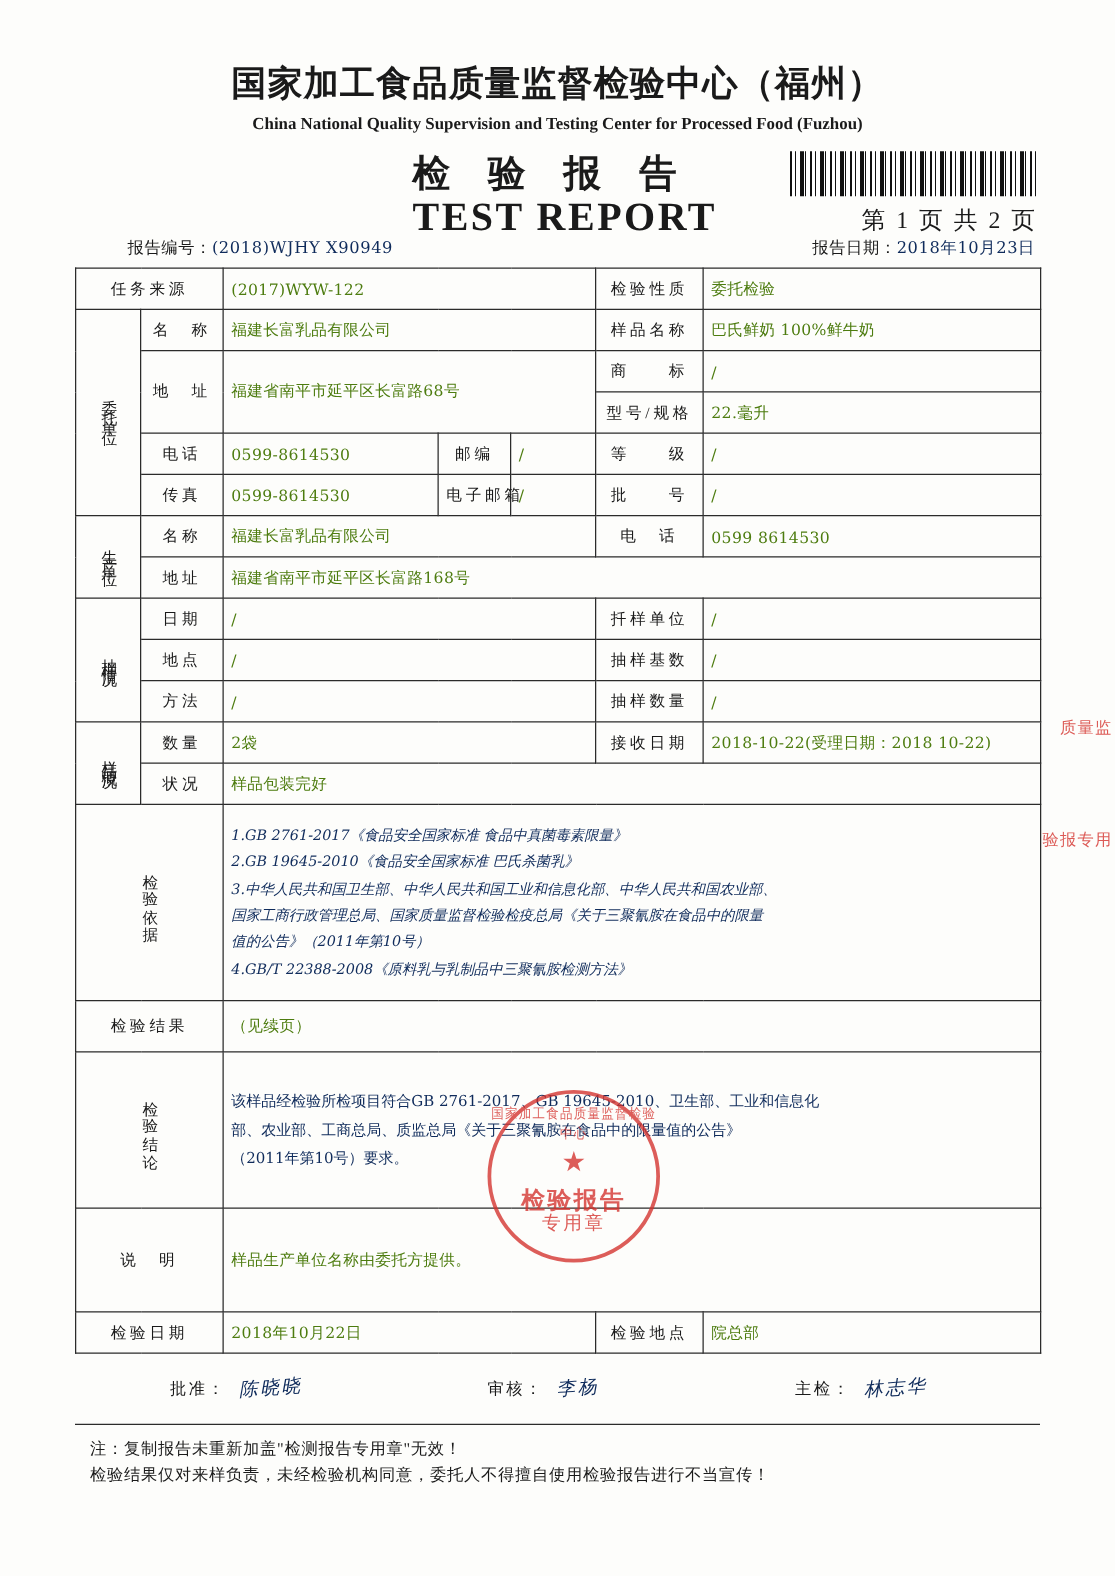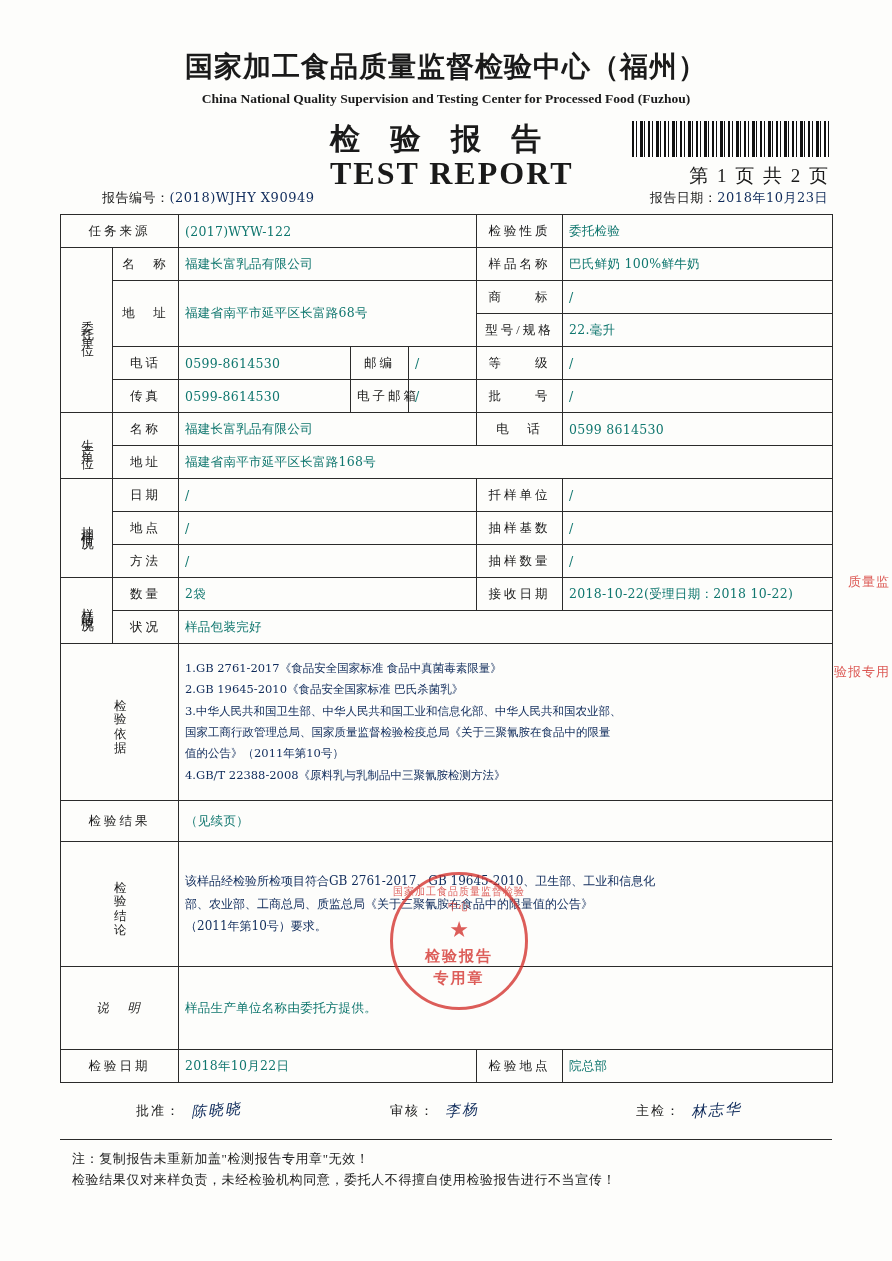--- a/index.html
+++ b/index.html
@@ -127,7 +127,7 @@
     line-height: 1.9;
   }
   .val {
-    color: #0f766e;
+    color: #4d7c0f;
     font-family: "DejaVu Serif", serif;
     letter-spacing: 0.3px;
   }

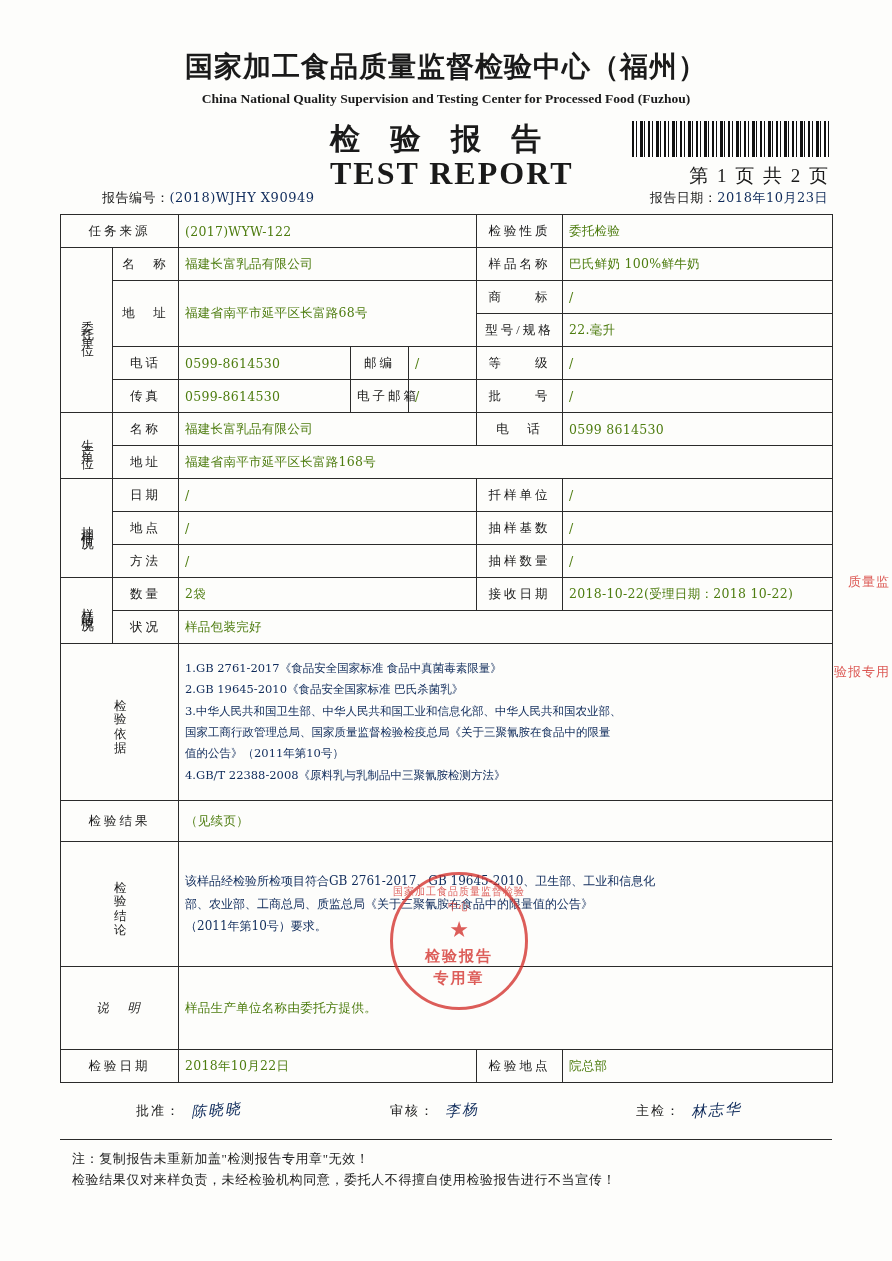--- a/index.html
+++ b/index.html
@@ -138,6 +138,7 @@
     color: #0f2b5b;
     font-family: "DejaVu Serif", serif;
     vertical-align: top;
+    font-style: italic;
   }
   .concl-cell {
     padding: 12px 10px;

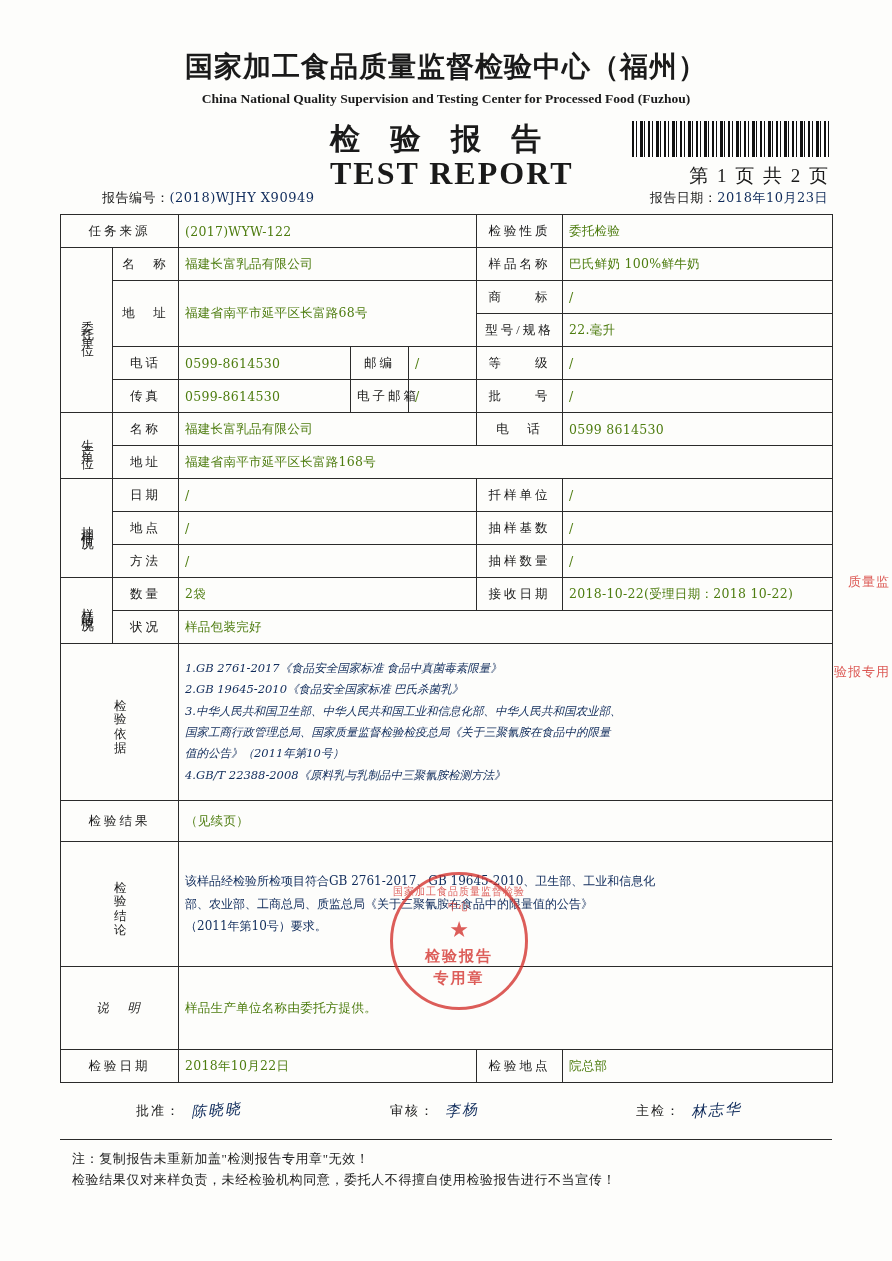--- a/index.html
+++ b/index.html
@@ -185,7 +185,7 @@
   .stamp-main .l1 {
     position: absolute;
     left: 0; right: 0; top: 72px;
-    font-size: 15px;
+    font-size: 19px;
     font-weight: bold;
     letter-spacing: 2px;
   }

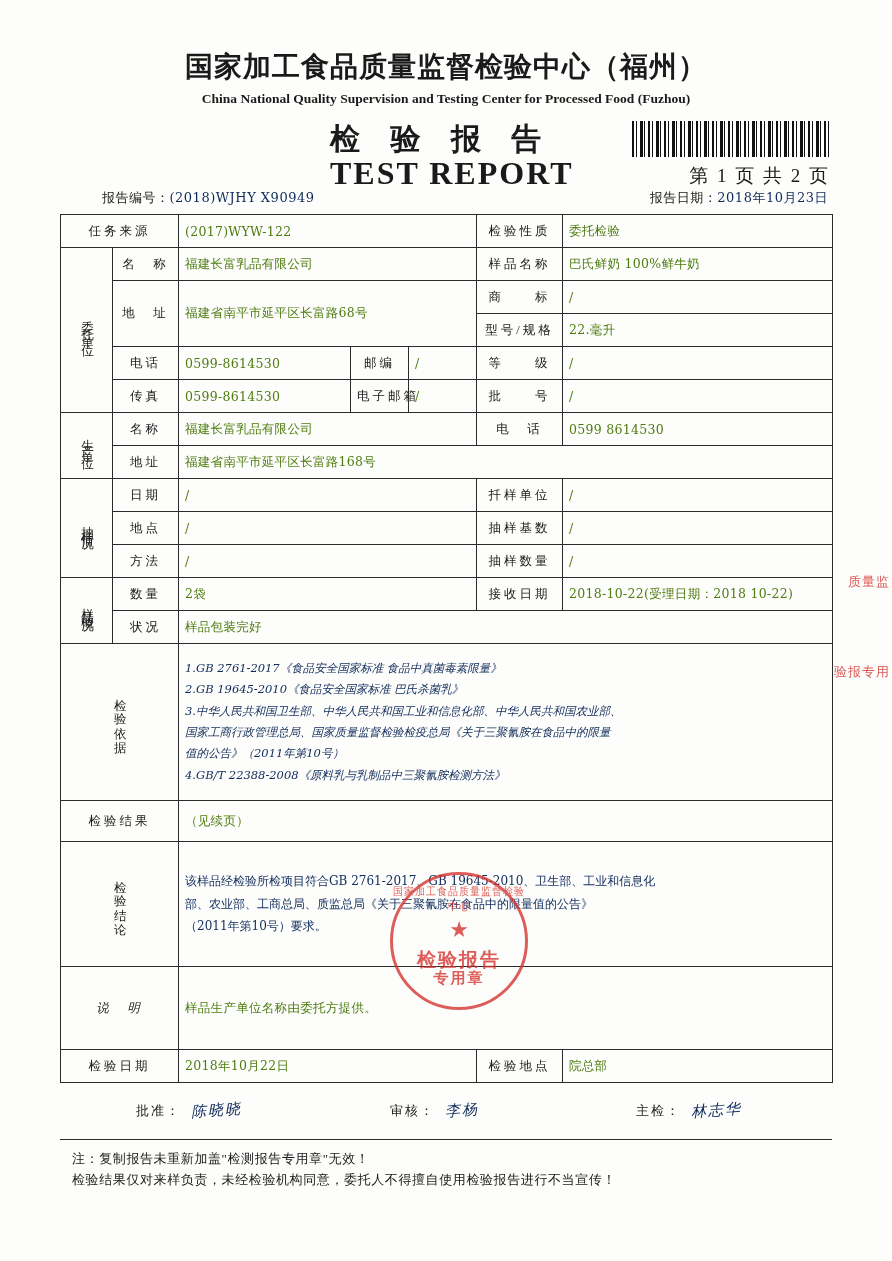--- a/index.html
+++ b/index.html
@@ -193,7 +193,7 @@
     position: absolute;
     left: 0; right: 0; top: 94px;
     font-size: 15px;
-    font-weight: bold;
+    font-weight: normal;
     letter-spacing: 2px;
     text-align: center;
   }

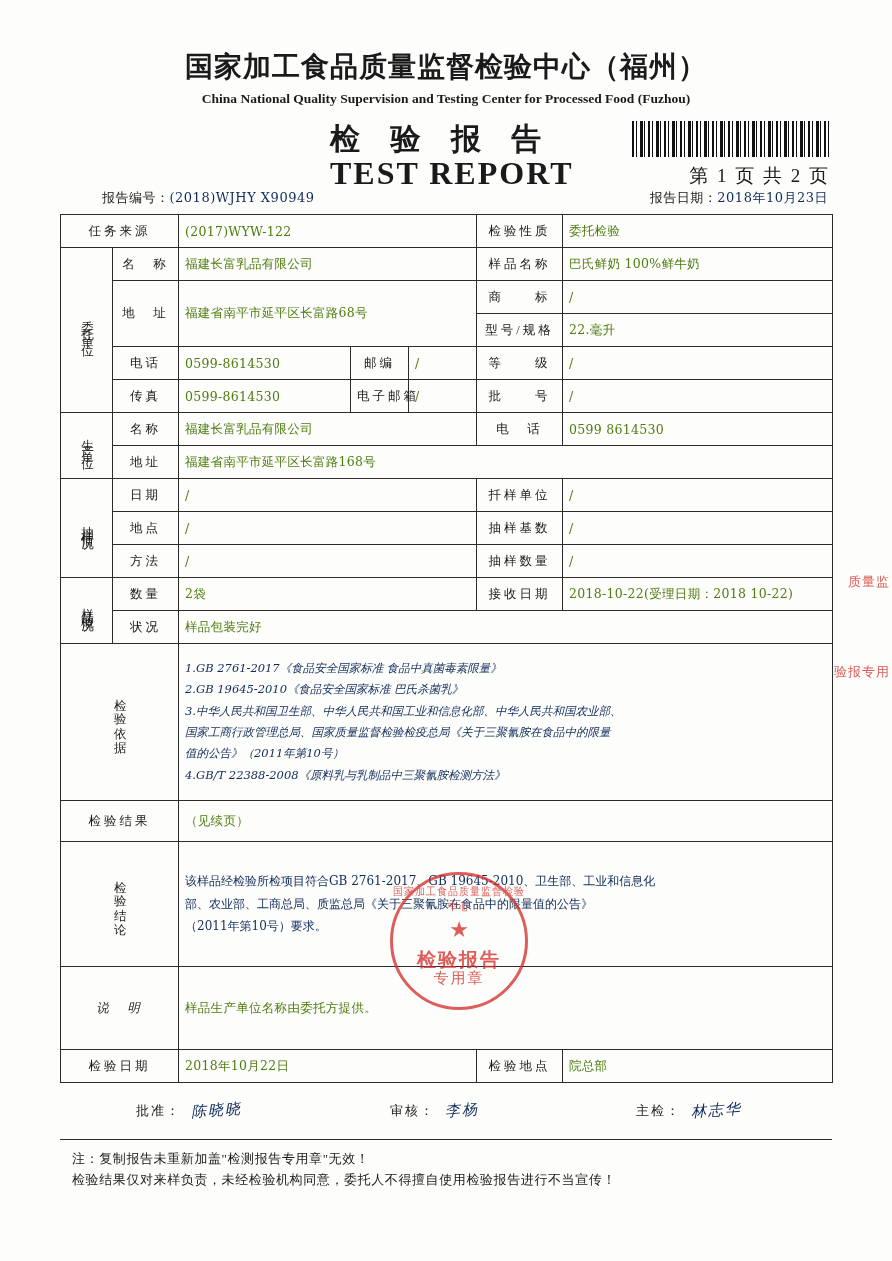--- a/index.html
+++ b/index.html
@@ -402,7 +402,7 @@
     </tr>
 
     <tr>
-      <td class="lbl" colspan="2" style="height:76px;font-style:italic;">说　明</td>
+      <td class="lbl" colspan="2" style="height:76px;">说　明</td>
       <td class="val" colspan="5" style="vertical-align:middle;">样品生产单位名称由委托方提供。</td>
     </tr>
 

